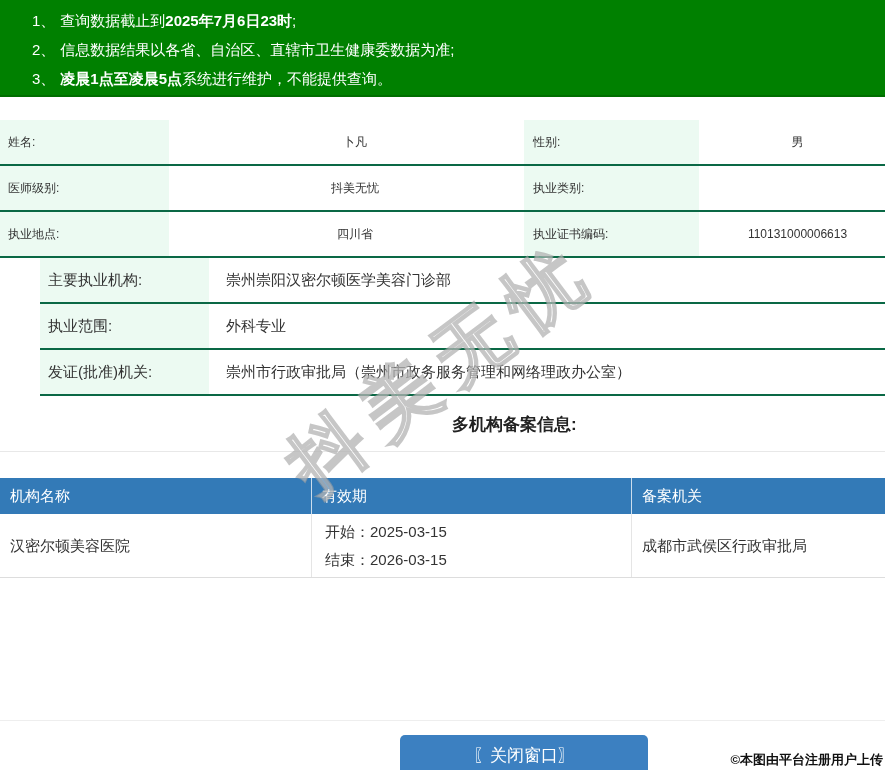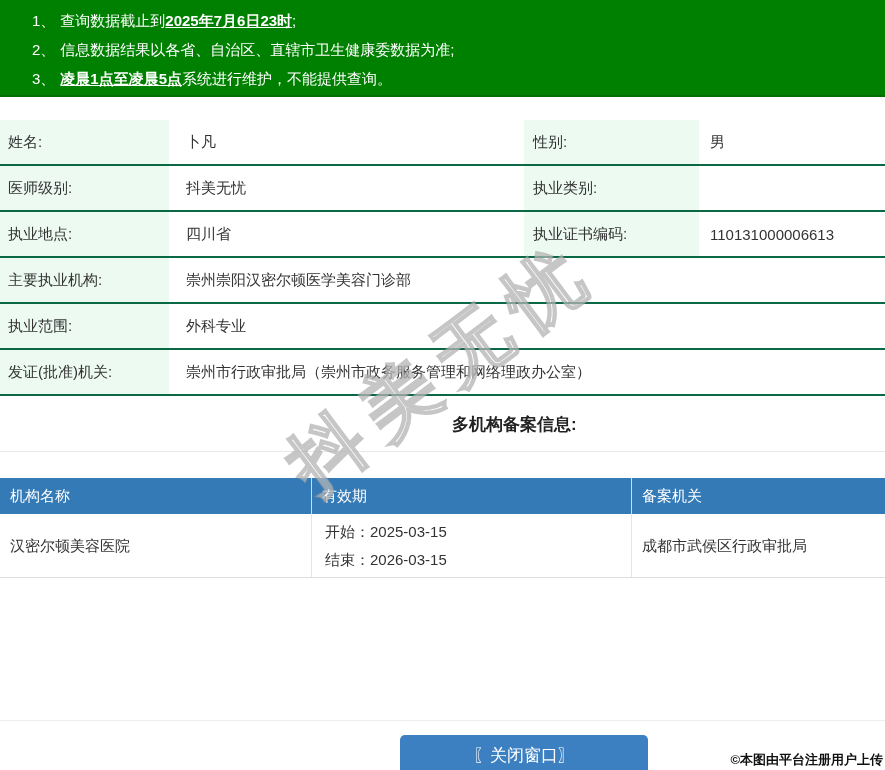--- a/index.html
+++ b/index.html
@@ -18,7 +18,7 @@
   }
   .banner .line { line-height:29px; font-size:15px; white-space:nowrap; }
   .banner .num { margin-right:5px; }
-  .banner .b { font-weight:bold;text-decoration:underline; }
+  .banner .b { font-weight:bold; }
 
   
   .info-table { margin-top:23px; width:885px; }

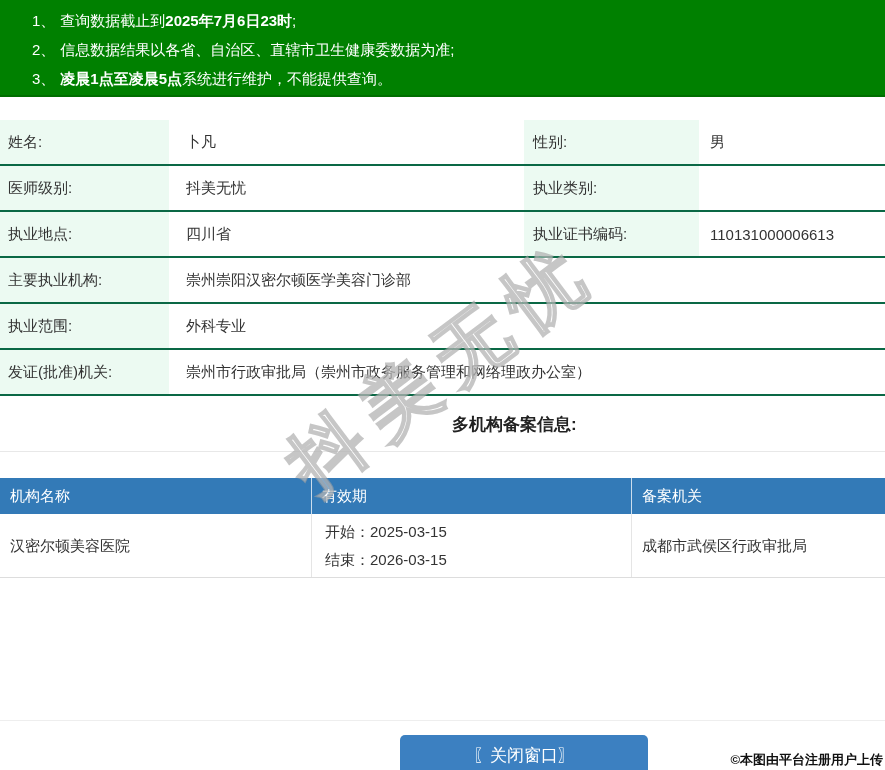--- a/index.html
+++ b/index.html
@@ -25,7 +25,8 @@
   .irow {
     display:grid; grid-template-columns:169px 355px 175px 186px;
     height:46px; border-bottom:2px solid #0a6845; align-items:center;
-    font-size:15px;
+    font-size:12px;
+    text-align:center;
   }
   .irow-full { display:grid; grid-template-columns:169px 716px;
     height:46px; border-bottom:2px solid #0a6845; align-items:center;

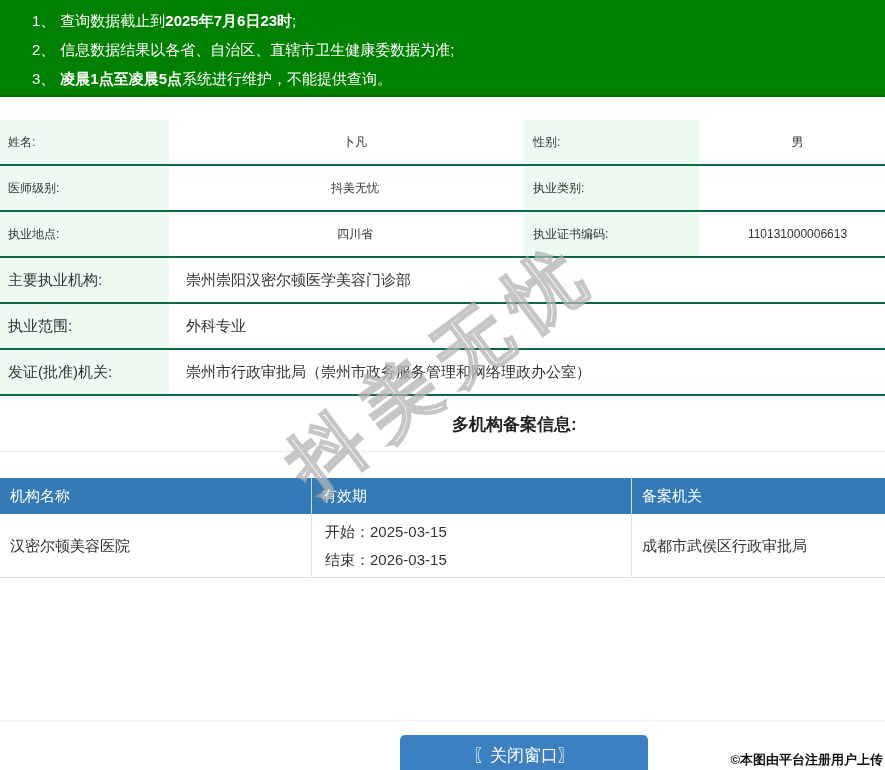--- a/index.html
+++ b/index.html
@@ -31,6 +31,7 @@
   .irow-full { display:grid; grid-template-columns:169px 716px;
     height:46px; border-bottom:2px solid #0a6845; align-items:center;
     font-size:15px;
+    margin-left:40px;
   }
   .lbl { background:#ecfaf2; height:100%; display:flex; align-items:center; padding-left:8px; }
   .lbl2 { padding-left:9px; }

